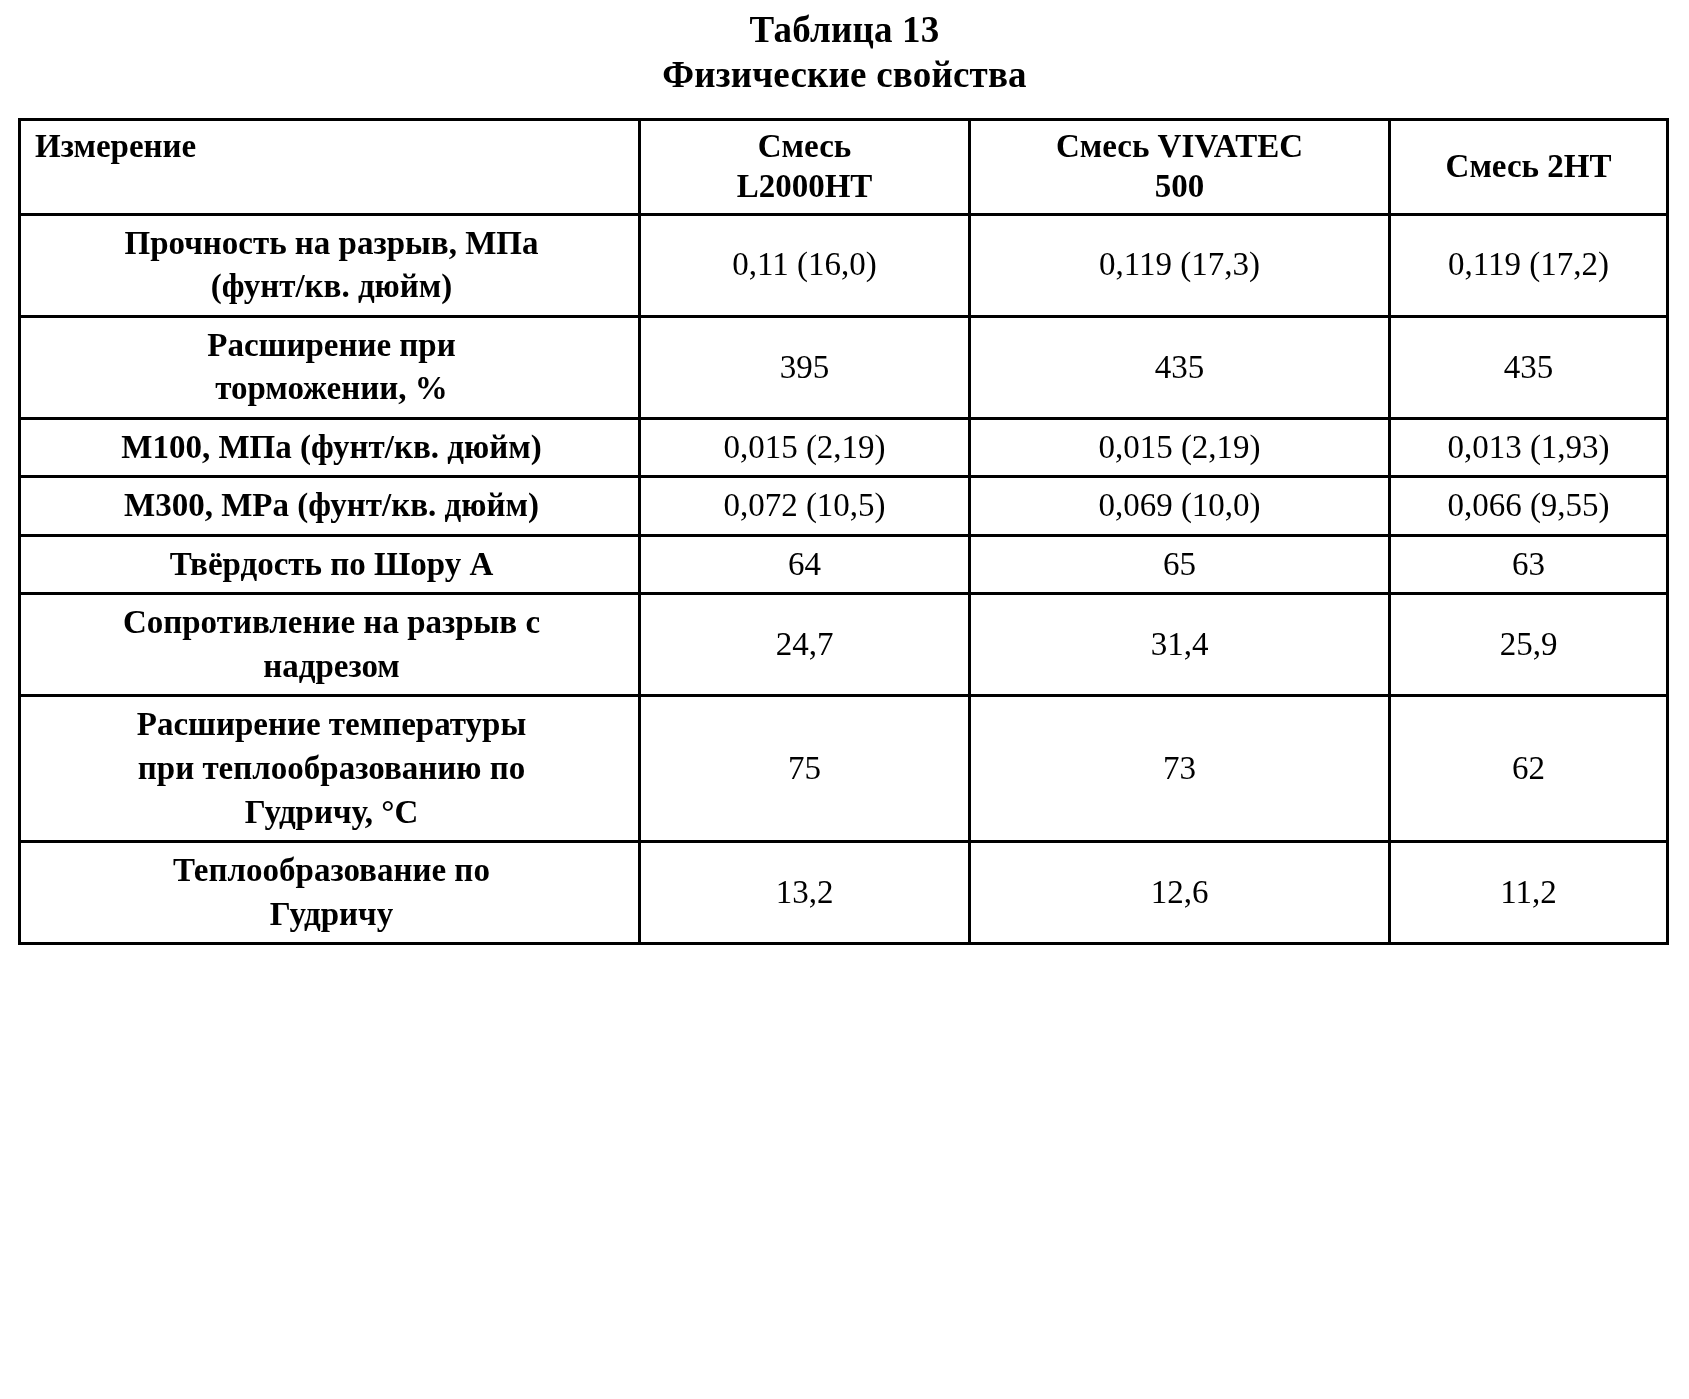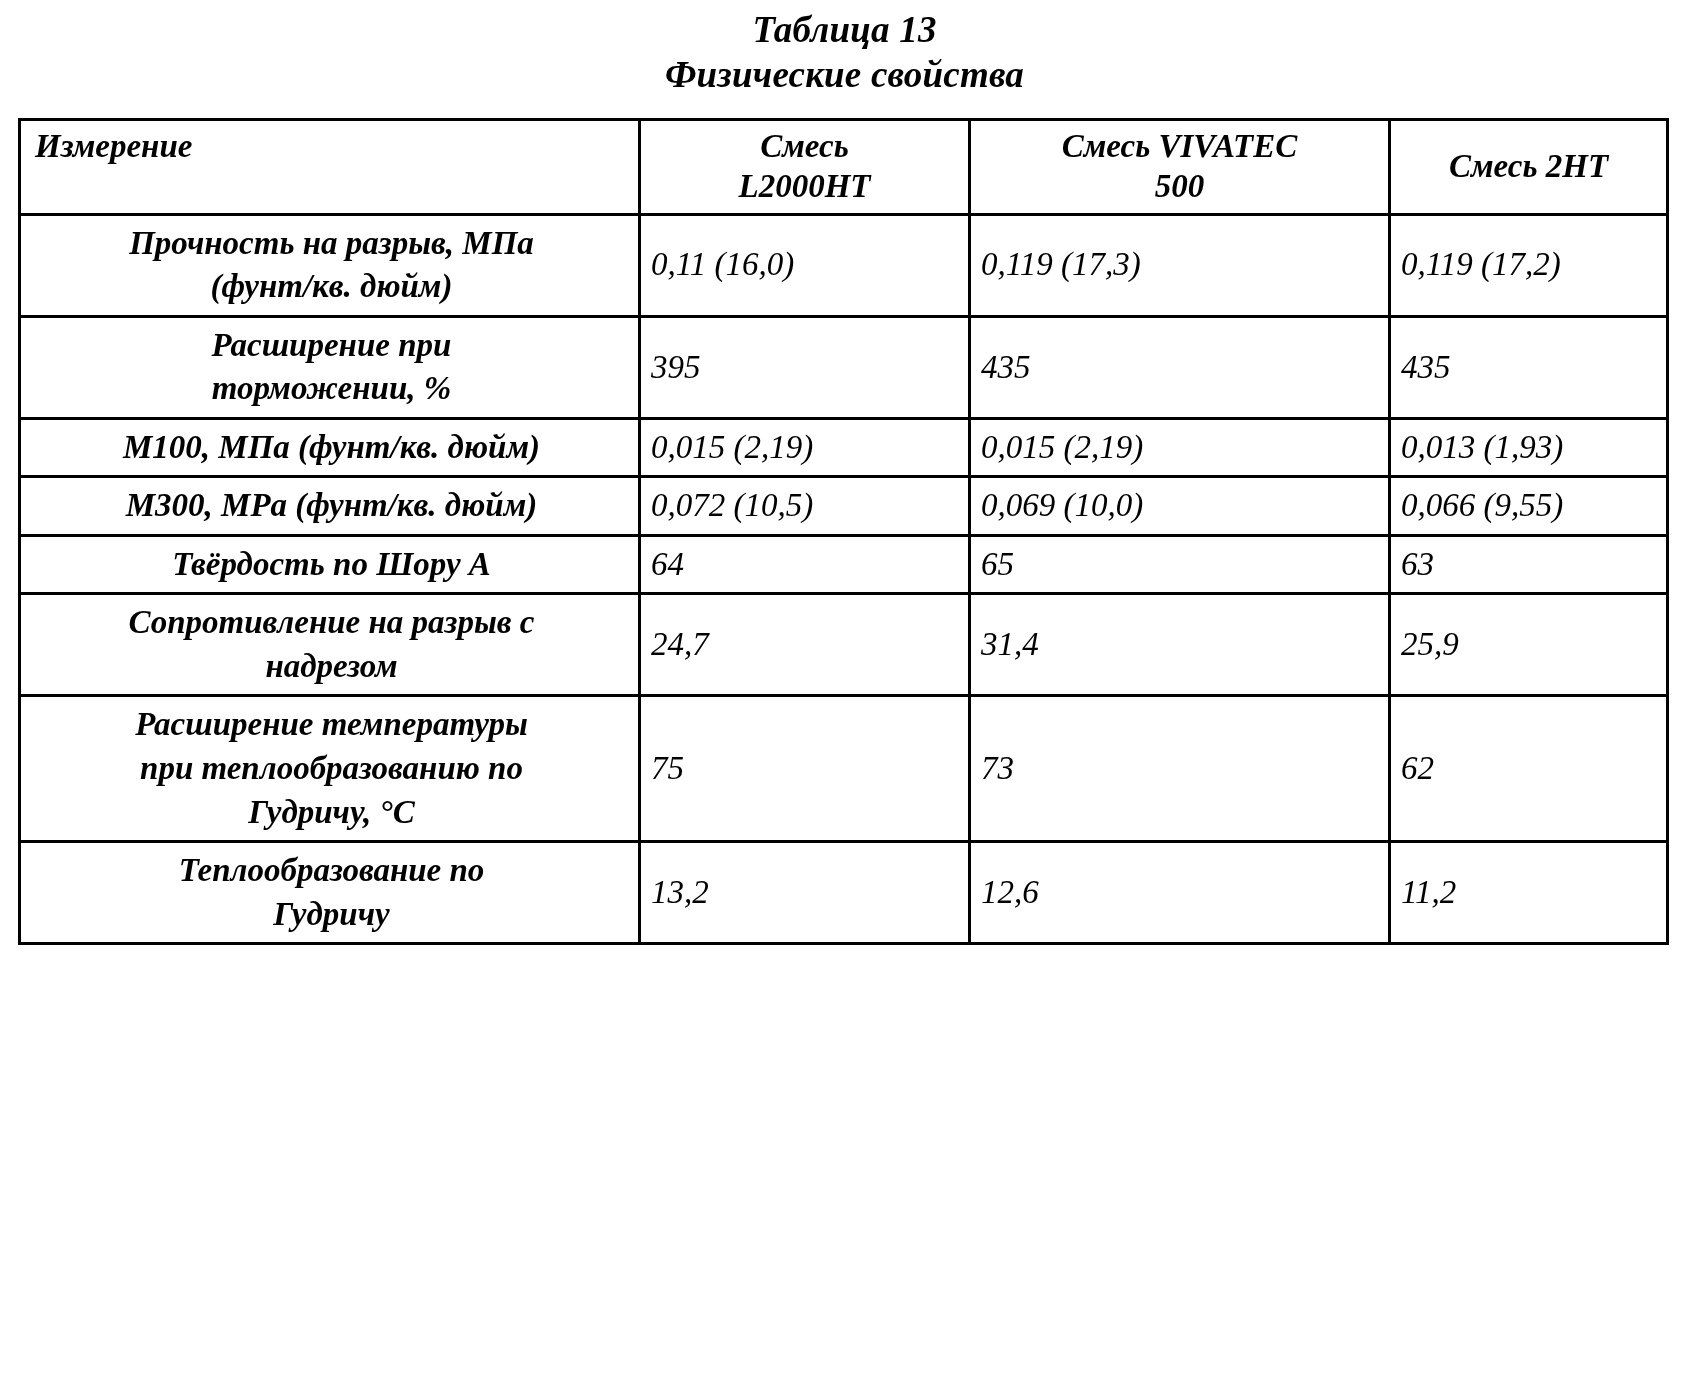--- a/index.html
+++ b/index.html
@@ -20,7 +20,6 @@
     width: 1689px;
     height: 1399px;
     padding: 8px 18px 0 18px;
-    font-style: italic;
   }
   .doc-title {
     text-align: center;

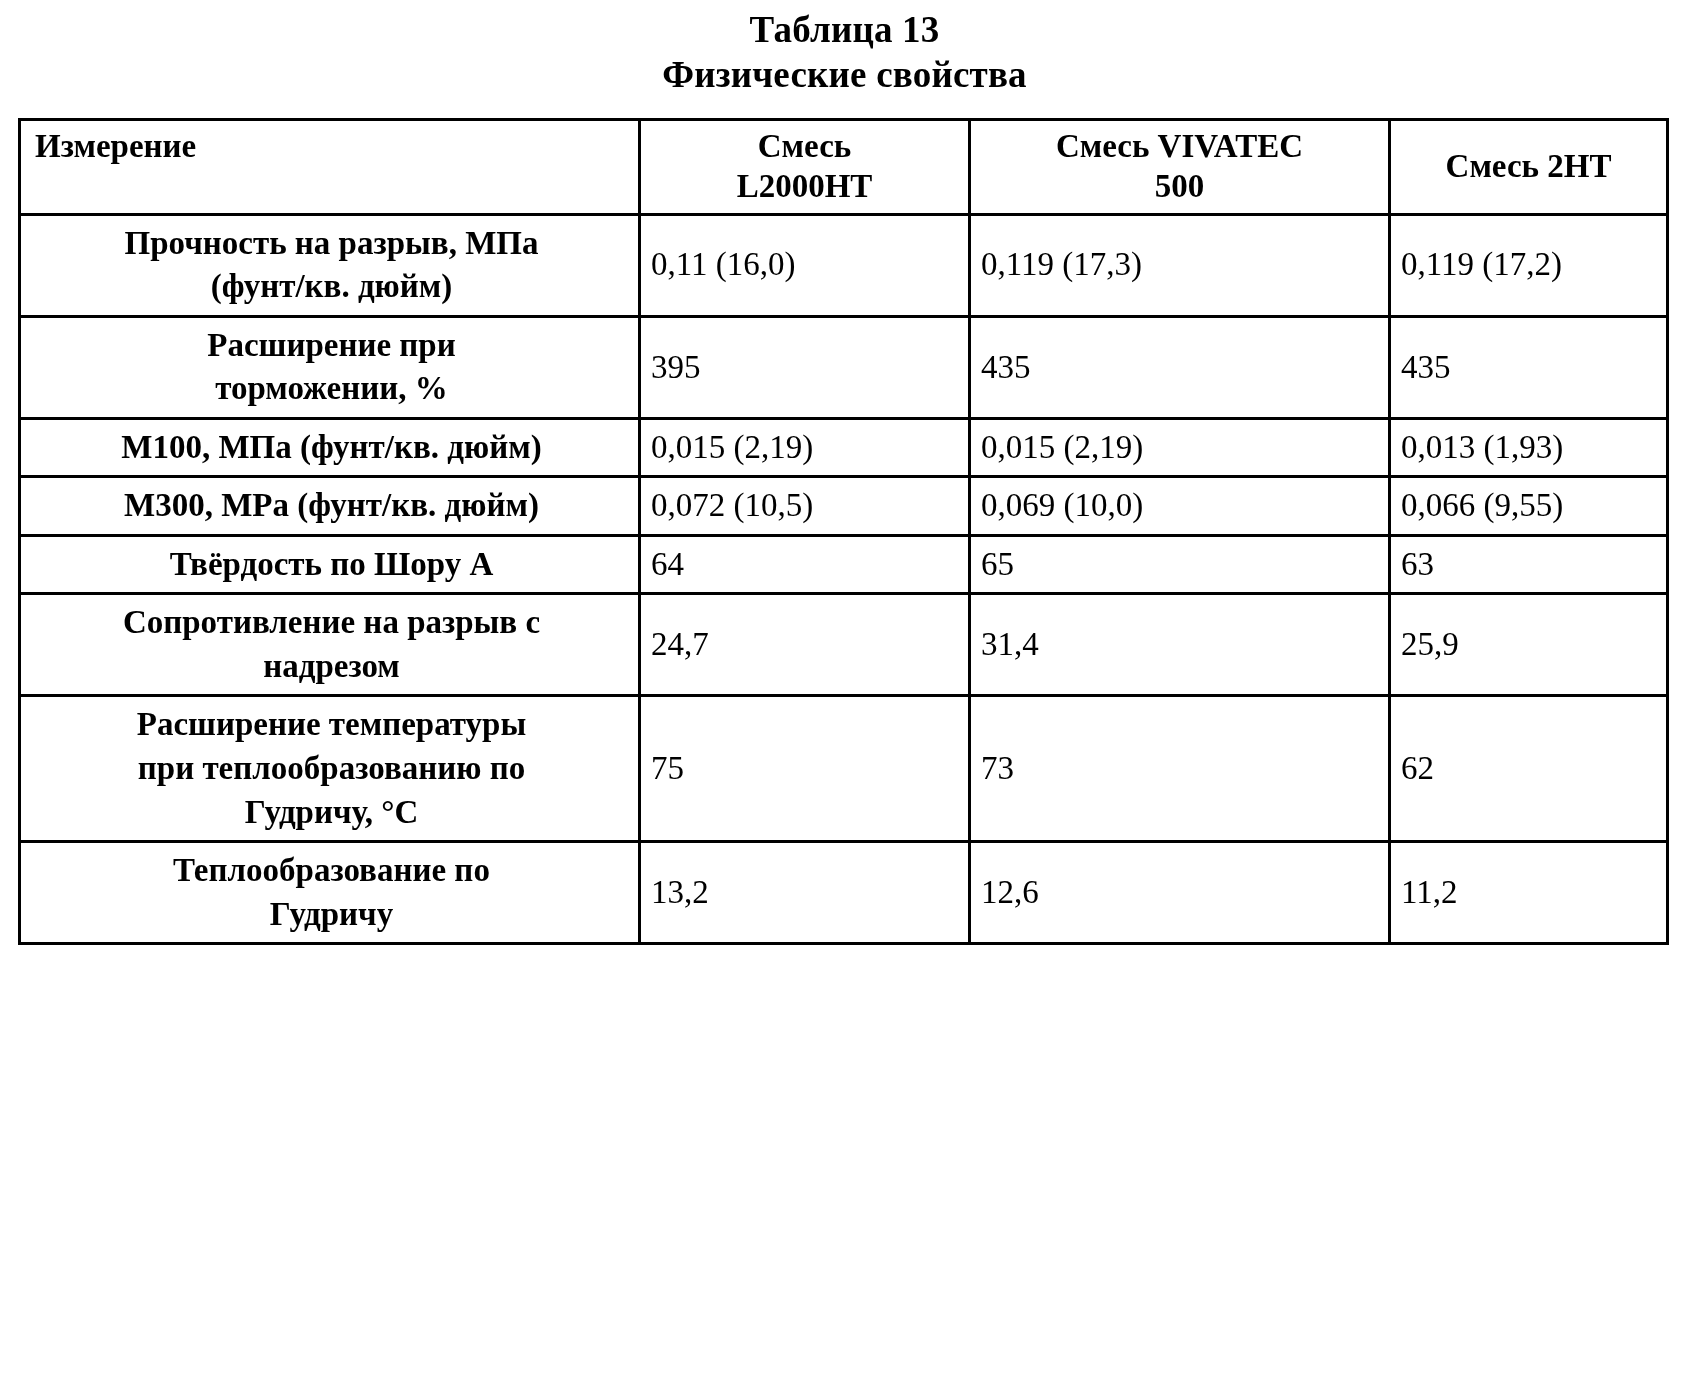--- a/index.html
+++ b/index.html
@@ -69,7 +69,7 @@
     line-height: 1.32;
   }
   tbody td.val {
-    text-align: left;
+    text-align: center;
     font-weight: normal;
     line-height: 1.25;
     margin-top: 7px;

